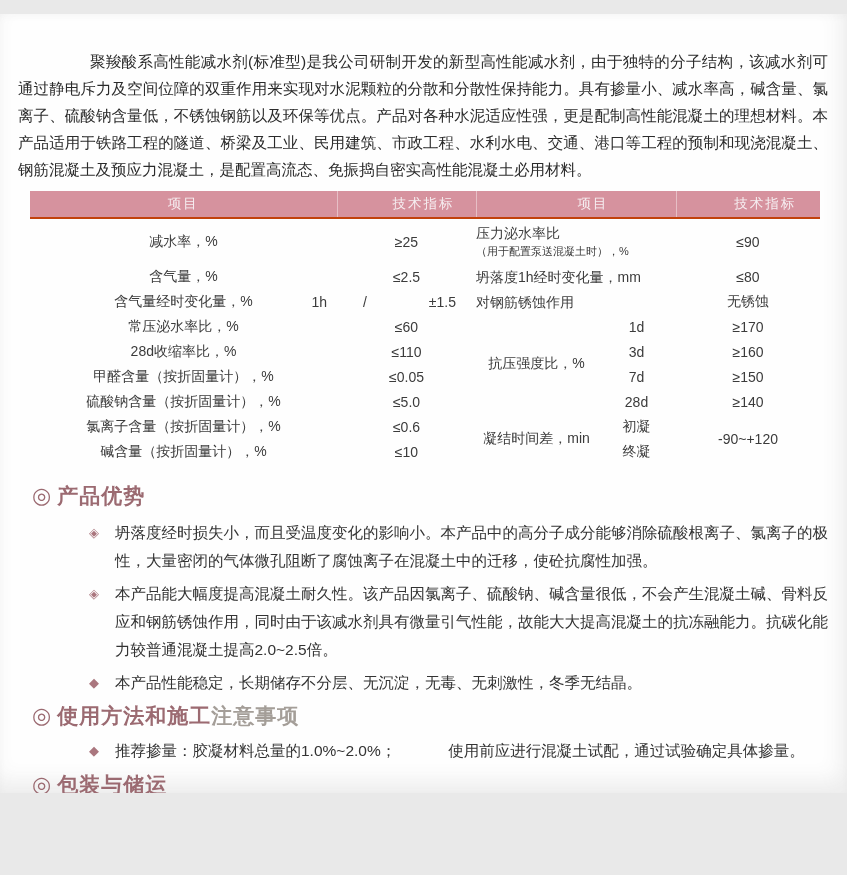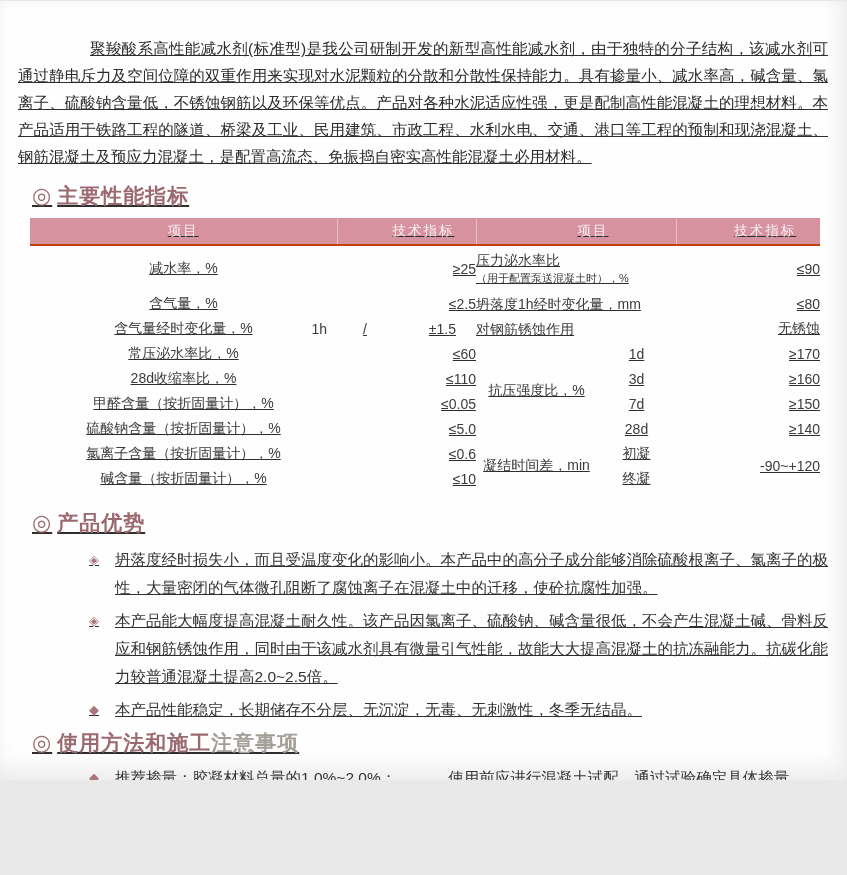--- a/index.html
+++ b/index.html
@@ -7,7 +7,7 @@
     position: relative;
     width: 847px;
     height: 779px;
-    margin: 1px auto;
+    margin: 14px auto;
     background: #fefefe;
     overflow: hidden;
     box-sizing: border-box;
@@ -15,7 +15,6 @@
     font-family: "Liberation Sans", "DejaVu Sans", sans-serif;
     color: #2e2e2e;
     box-shadow: inset -6px -12px 20px rgba(90,90,90,0.10), inset 0 3px 6px rgba(120,120,120,0.04);
-    text-decoration: underline;
   }
   .intro {
     margin: 0;

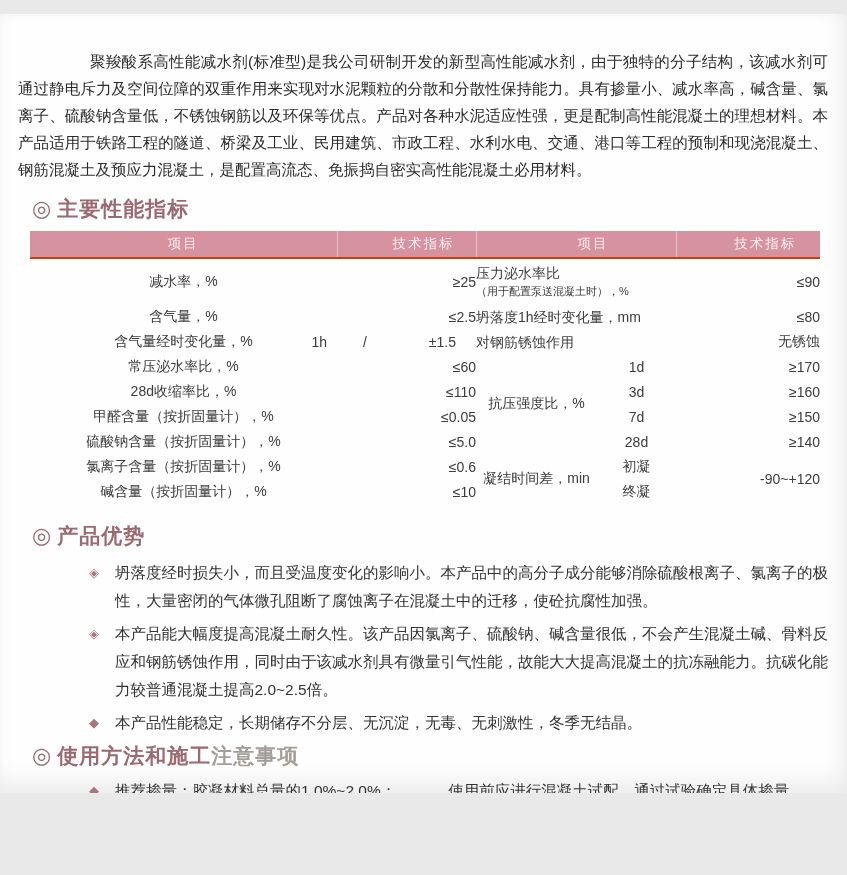--- a/index.html
+++ b/index.html
@@ -102,9 +102,6 @@
 
   <p class="intro">聚羧酸系高性能减水剂(标准型)是我公司研制开发的新型高性能减水剂，由于独特的分子结构，该减水剂可通过静电斥力及空间位障的双重作用来实现对水泥颗粒的分散和分散性保持能力。具有掺量小、减水率高，碱含量、氯离子、硫酸钠含量低，不锈蚀钢筋以及环保等优点。产品对各种水泥适应性强，更是配制高性能混凝土的理想材料。本产品适用于铁路工程的隧道、桥梁及工业、民用建筑、市政工程、水利水电、交通、港口等工程的预制和现浇混凝土、钢筋混凝土及预应力混凝土，是配置高流态、免振捣自密实高性能混凝土必用材料。</p>
 
-  <h2 class="sec sec-performance">
-    <span class="marker">◎</span><span>主要性能指标</span>
-  </h2>
 
   <table class="perf">
     <colgroup>

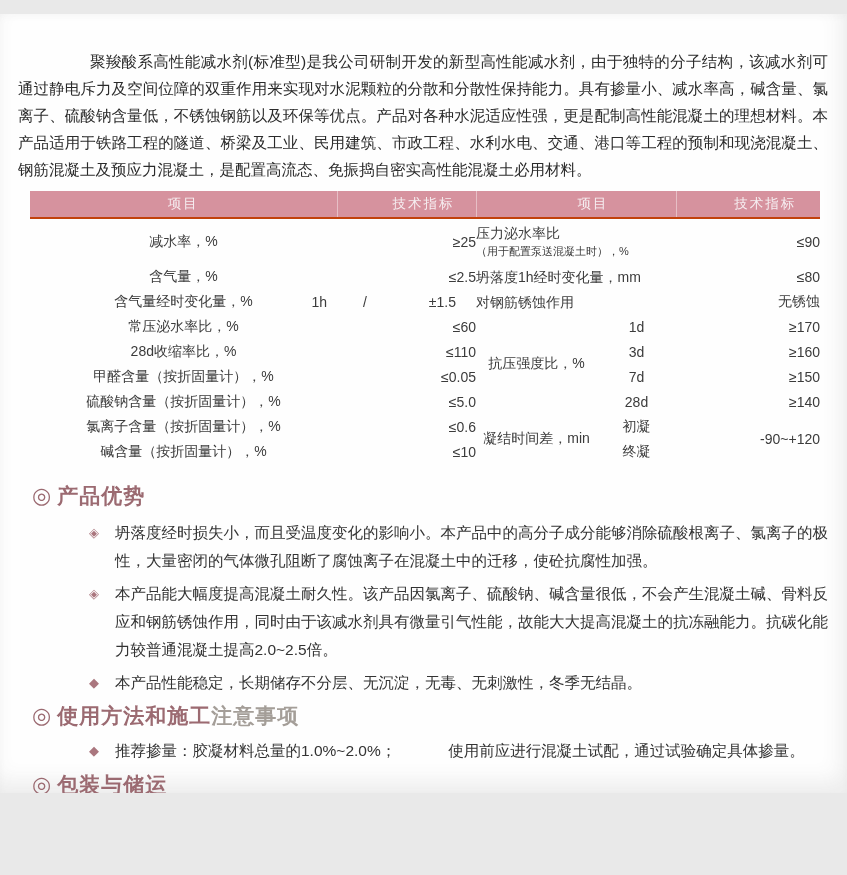--- a/index.html
+++ b/index.html
@@ -63,7 +63,7 @@
   td.item  { text-align: center; padding-right: 62px; }
   td.item-rel { position: relative; }
   td.item-rel .extra { position: absolute; right: 10px; top: 50%; transform: translateY(-50%); }
-  td.val   { text-align: right; }
+  td.val   { text-align: center; }
   td.val-split { }
   td.val-split .split { display: flex; justify-content: space-between; padding: 0 20px 0 26px; }
   td.ritem { text-align: left; line-height: 18px; }

